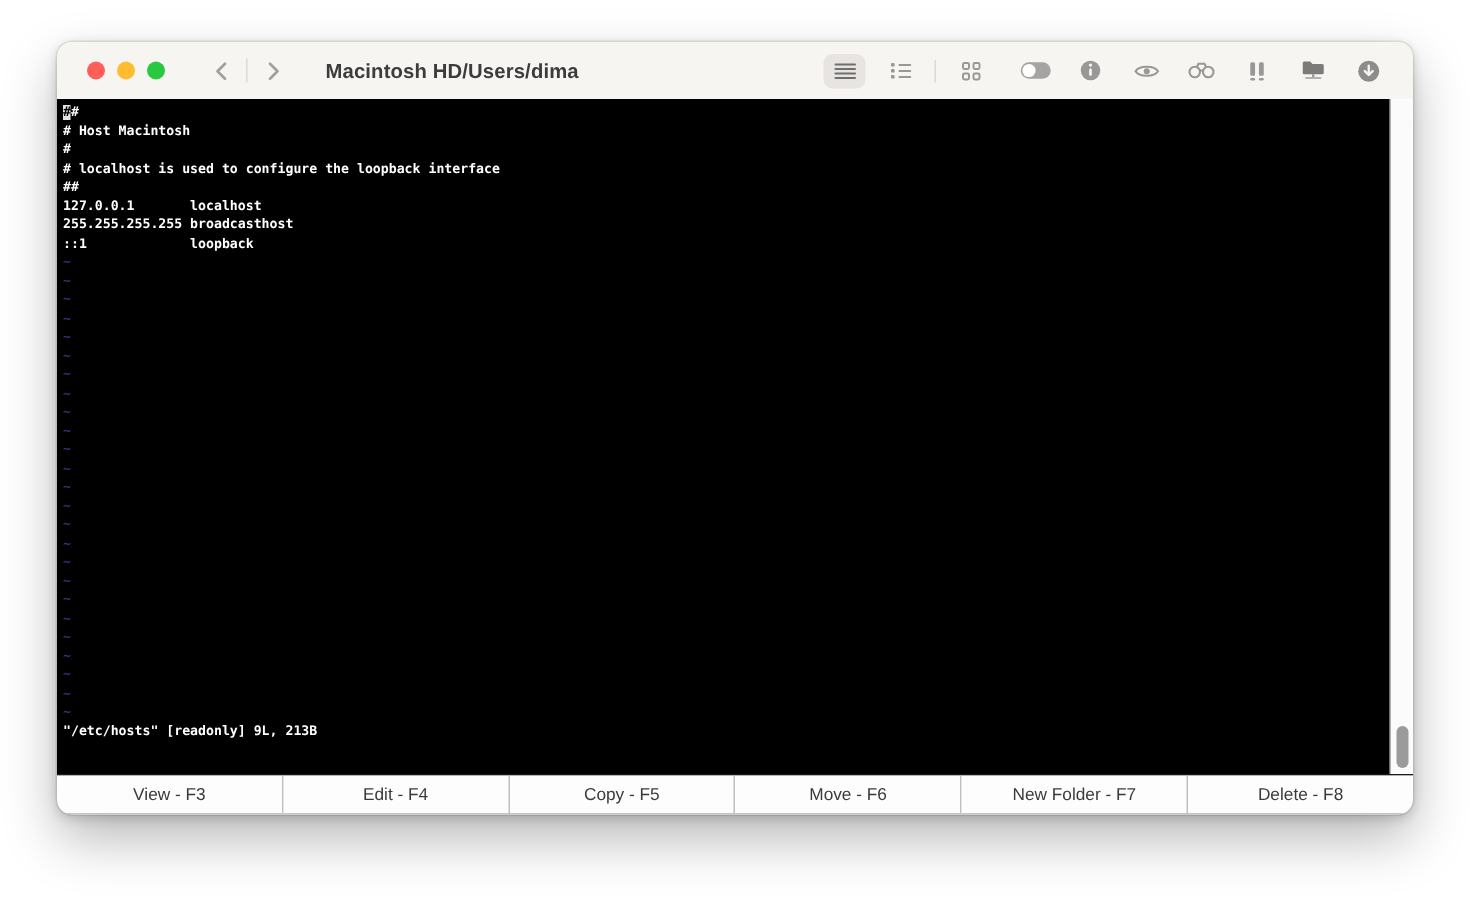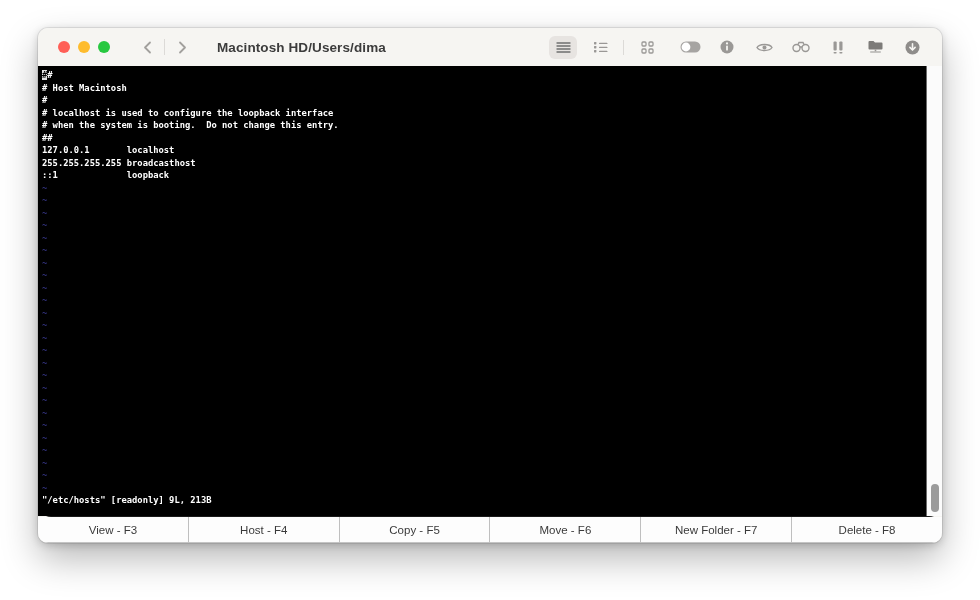--- a/index.html
+++ b/index.html
@@ -176,7 +176,6 @@
         <div class="term-line"># Host Macintosh</div>
         <div class="term-line">#</div>
         <div class="term-line"># localhost is used to configure the loopback interface</div>
-        <div class="term-line"># when the system is booting.  Do not change this entry.</div>
         <div class="term-line">##</div>
         <div class="term-line">127.0.0.1       localhost</div>
         <div class="term-line">255.255.255.255 broadcasthost</div>

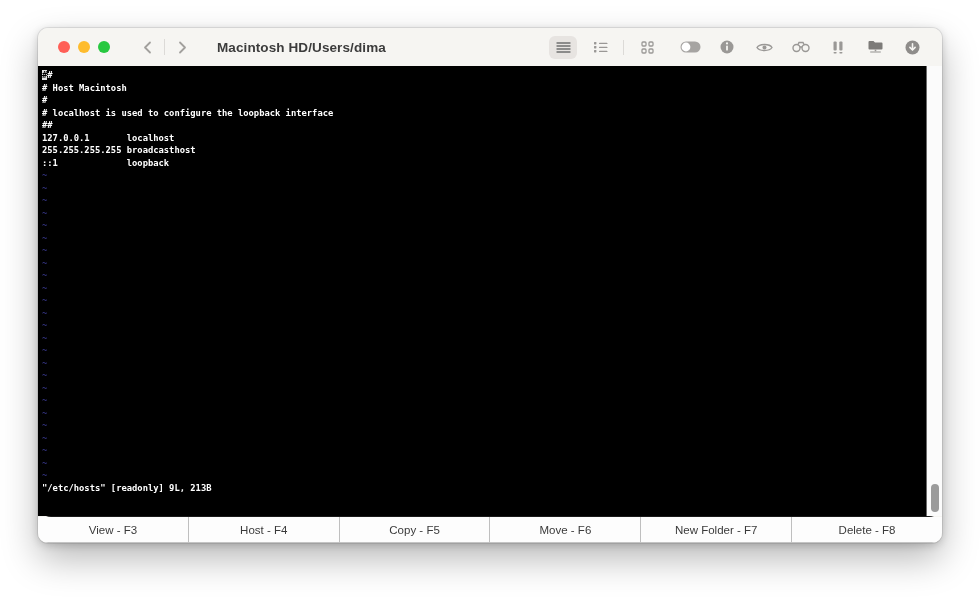--- a/index.html
+++ b/index.html
@@ -42,7 +42,7 @@
     background: #9b9b9b; border-radius: 4px; }
 
   
-  .fnbar { height: 27px; display: flex; background: #aaaaaa; border-top: 1px solid #1a1a1a; border-radius: 13px; }
+  .fnbar { height: 27px; display: flex; background: #aaaaaa; border-top: 1px solid #1a1a1a; }
   .fn-btn { flex: 1; background: #fdfdfd; border: none; border-right: 1px solid #bfbfbf;
     border-bottom: 1px solid #c4c4c4; font-family: "Liberation Sans", sans-serif;
     font-size: 11.5px; color: #3a3a3a; cursor: default; }

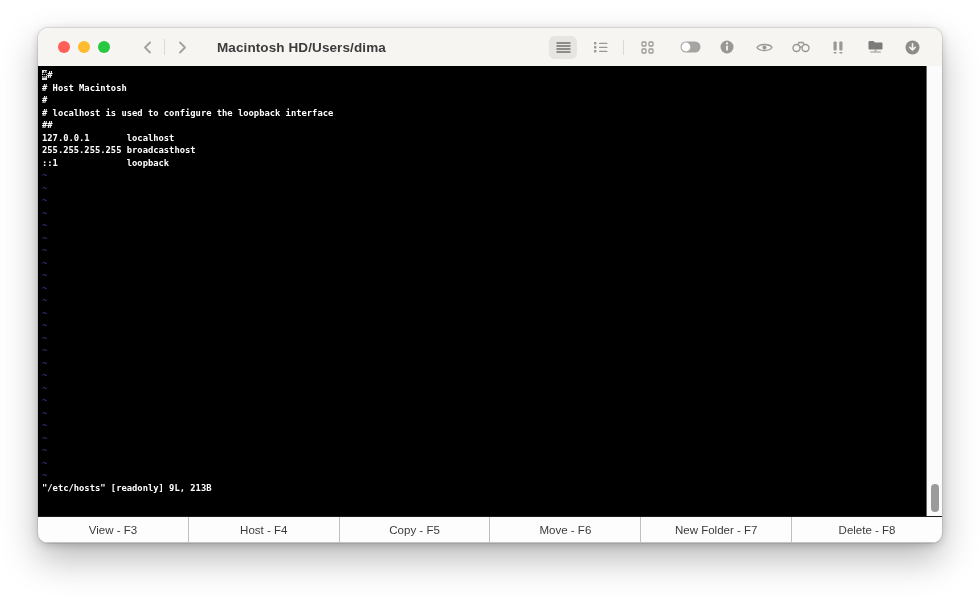--- a/index.html
+++ b/index.html
@@ -214,7 +214,7 @@
 
   <div class="fnbar">
     <button class="fn-btn">View - F3</button>
-    <button class="fn-btn">Host - F4</button>
+    <button class="fn-btn">Edit - F4</button>
     <button class="fn-btn">Copy - F5</button>
     <button class="fn-btn">Move - F6</button>
     <button class="fn-btn">New Folder - F7</button>

